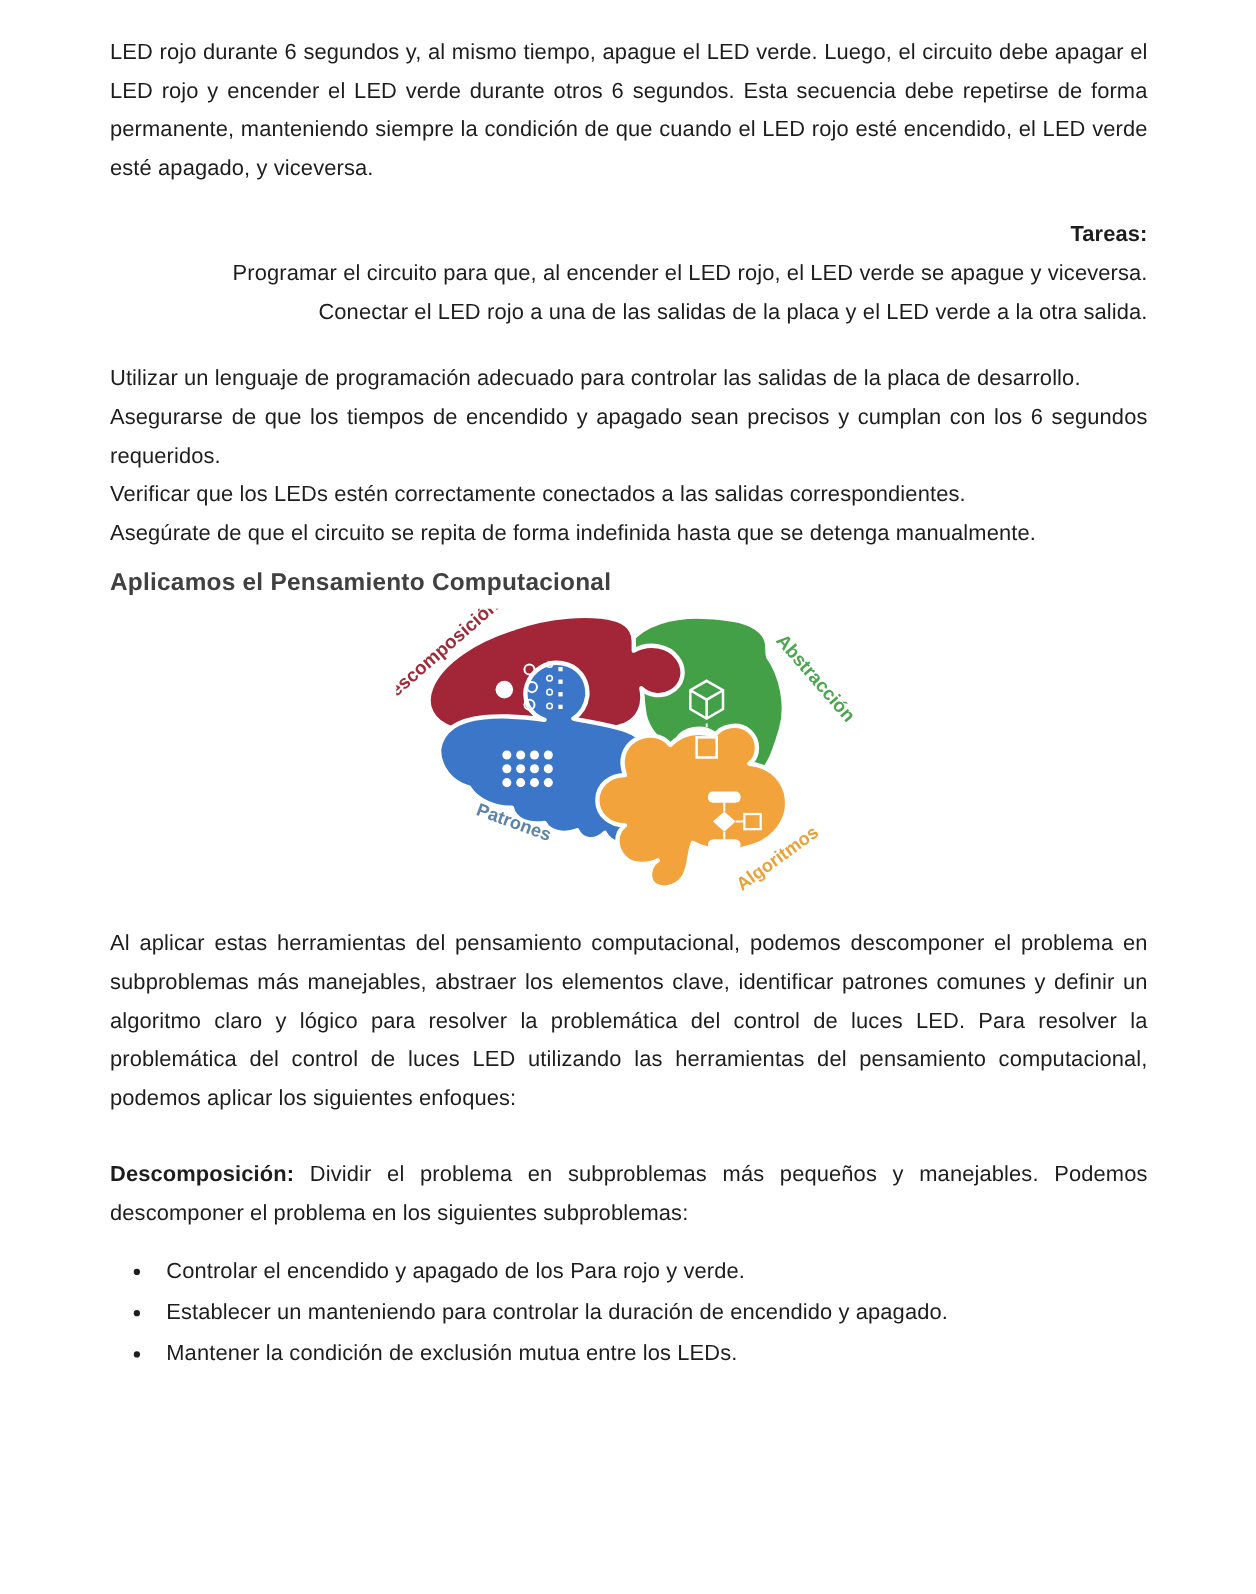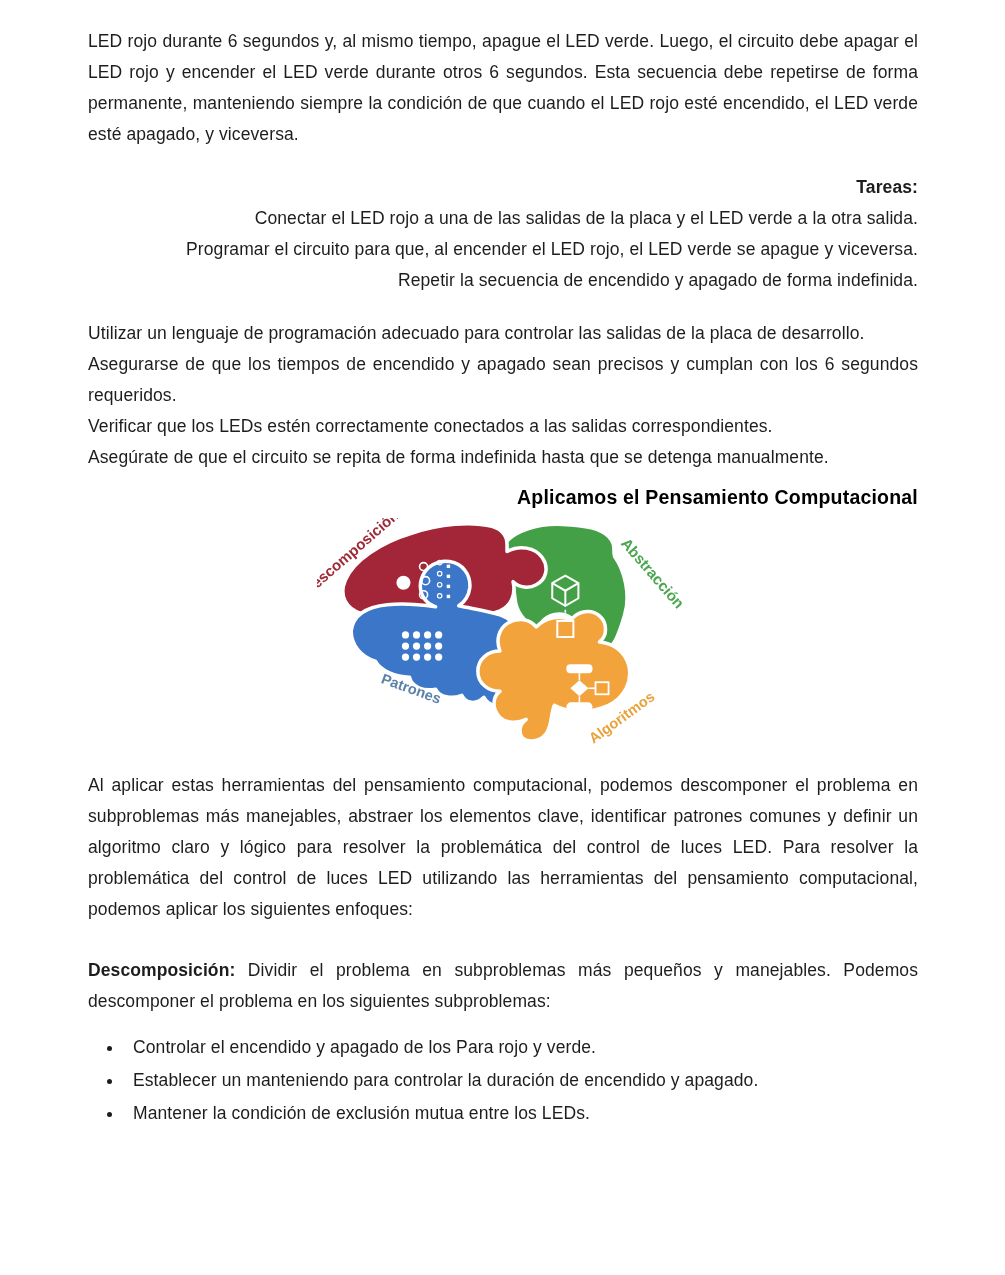--- a/index.html
+++ b/index.html
@@ -39,8 +39,8 @@
 
   <div>
     <p class="txt hd single">Tareas:</p>
+    <p class="txt single">Programar el circuito para que, al encender el LED rojo, el LED verde se apague y viceversa.</p>
     <p class="txt single">Conectar el LED rojo a una de las salidas de la placa y el LED verde a la otra salida.</p>
-    <p class="txt single">Programar el circuito para que, al encender el LED rojo, el LED verde se apague y viceversa.</p>
     <p class="txt single">Repetir la secuencia de encendido y apagado de forma indefinida.</p>
   </div>
 

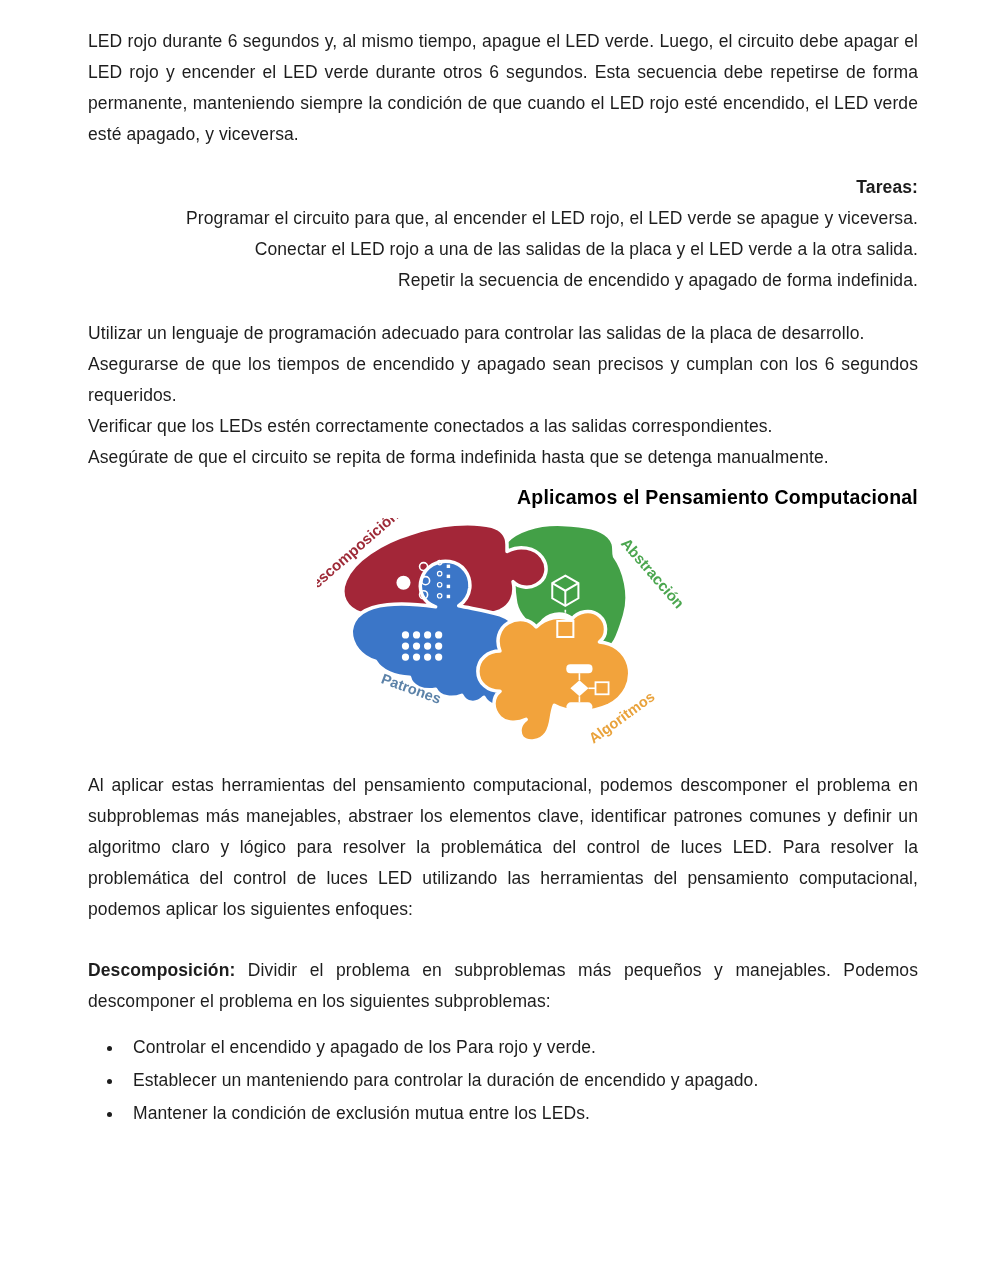--- a/index.html
+++ b/index.html
@@ -41,7 +41,6 @@
     <p class="txt hd single">Tareas:</p>
     <p class="txt single">Programar el circuito para que, al encender el LED rojo, el LED verde se apague y viceversa.</p>
     <p class="txt single">Conectar el LED rojo a una de las salidas de la placa y el LED verde a la otra salida.</p>
-    <p class="txt single">Repetir la secuencia de encendido y apagado de forma indefinida.</p>
   </div>
 
   <div class="gap"></div>

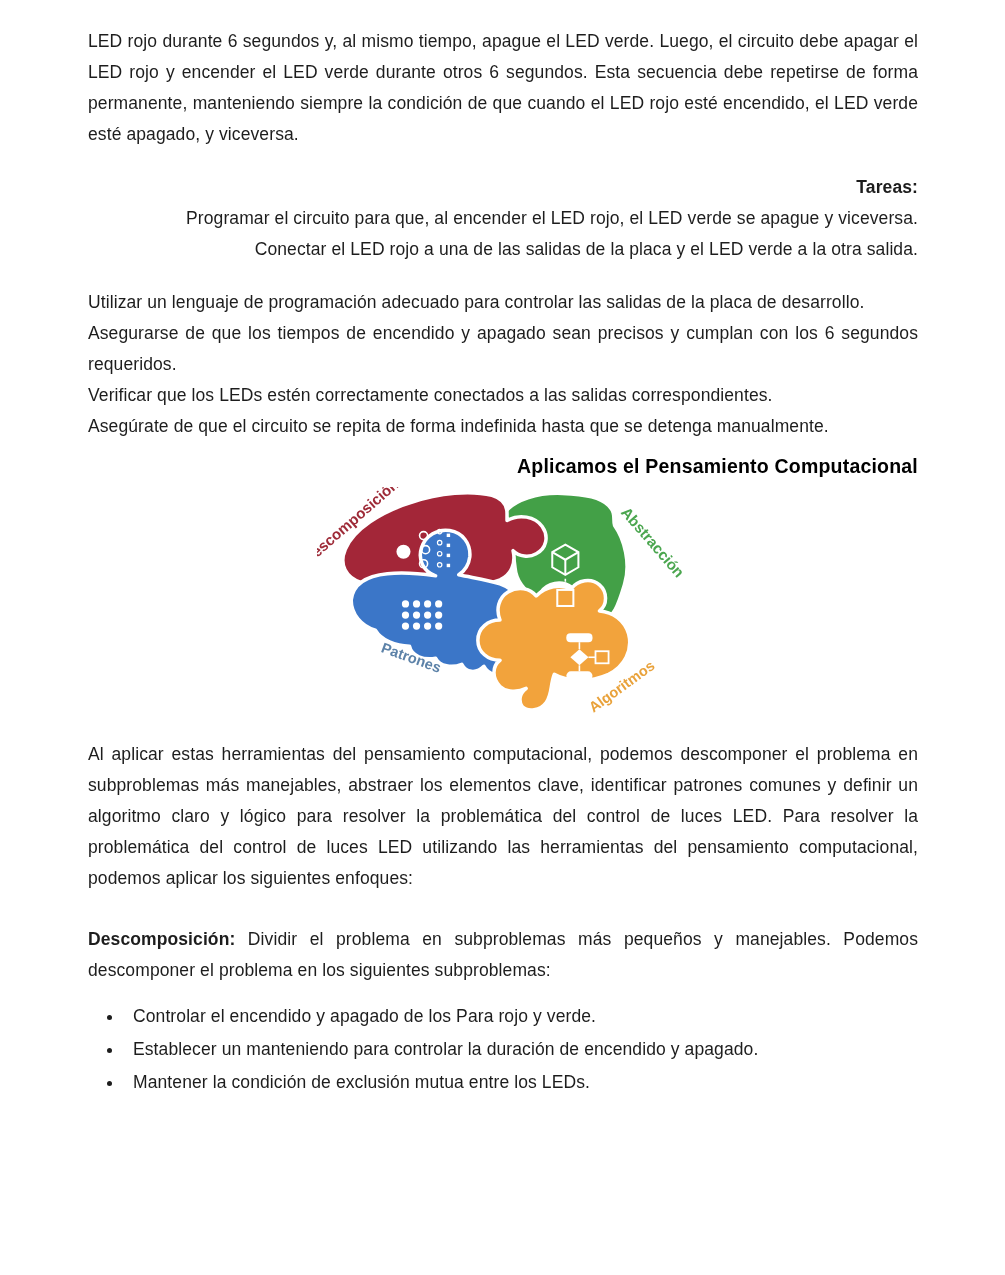--- a/index.html
+++ b/index.html
@@ -16,8 +16,8 @@
   .gap{height:22px;}
   .section-title{
     margin-top:10px;margin-bottom:0;
-    font-size:19.5px;font-weight:700;color:#000000;
-    text-align:right;letter-spacing:.2px;line-height:29px;
+    font-size:19.5px;font-weight:700;color:#404040;
+    text-align:left;letter-spacing:.2px;line-height:29px;
   }
   .figure-wrap{width:372px;margin:6px auto 10px auto;}
   .figure-wrap svg{display:block;}

